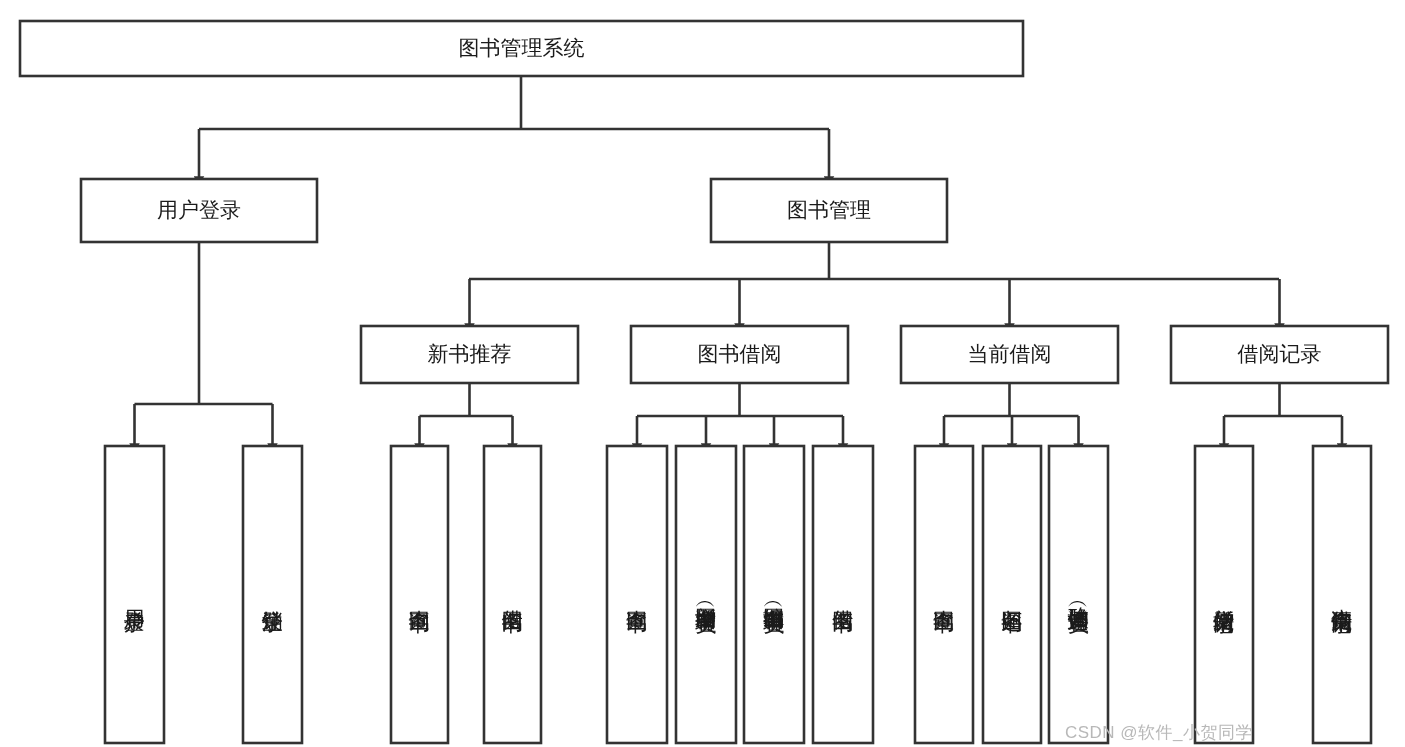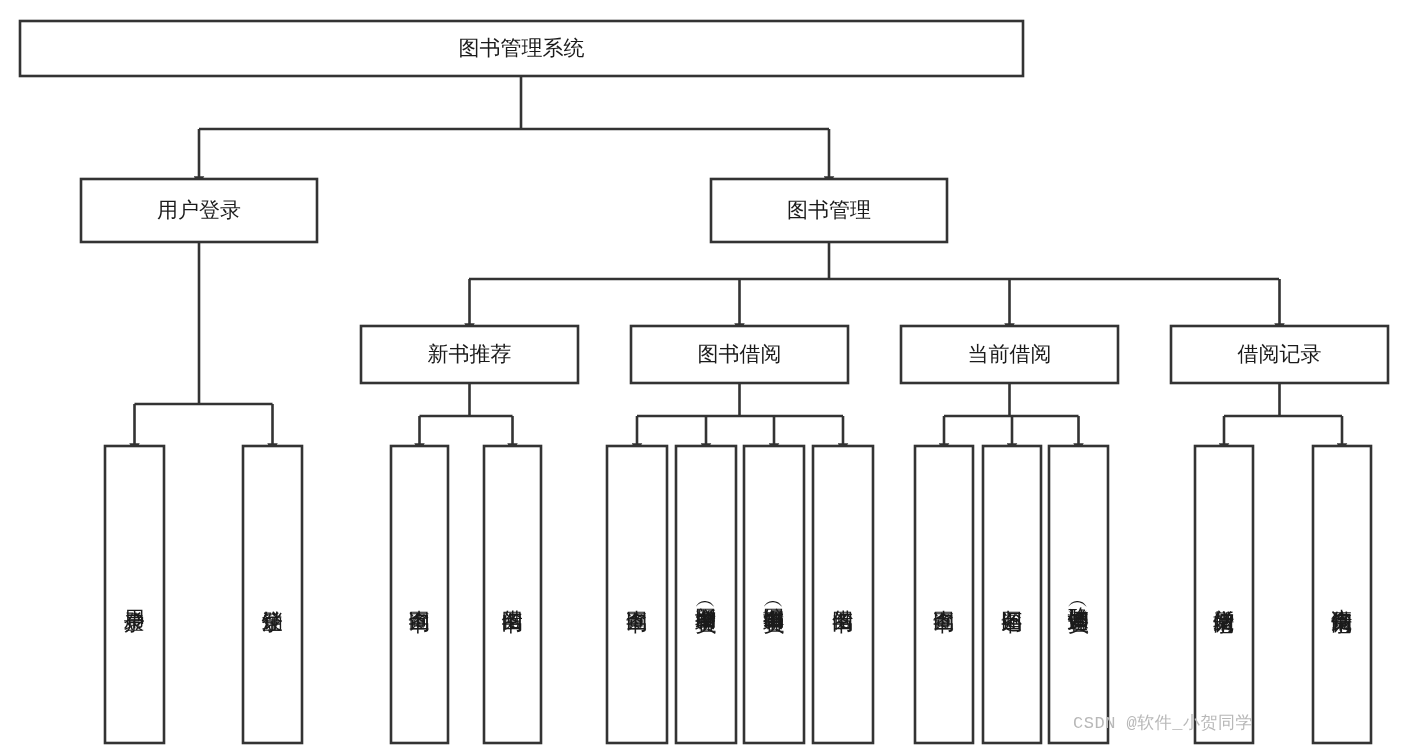--- a/index.html
+++ b/index.html
@@ -71,8 +71,8 @@
   .watermark {
     position: absolute;
     right: 8px;
-    bottom: 22px;
-    font-family: Liberation Mono, monospace;
+    bottom: 12px;
+    font-family: Liberation Sans, sans-serif;
     font-size: 17px;
     color: #b8b8b8;
     letter-spacing: 0.5px;

